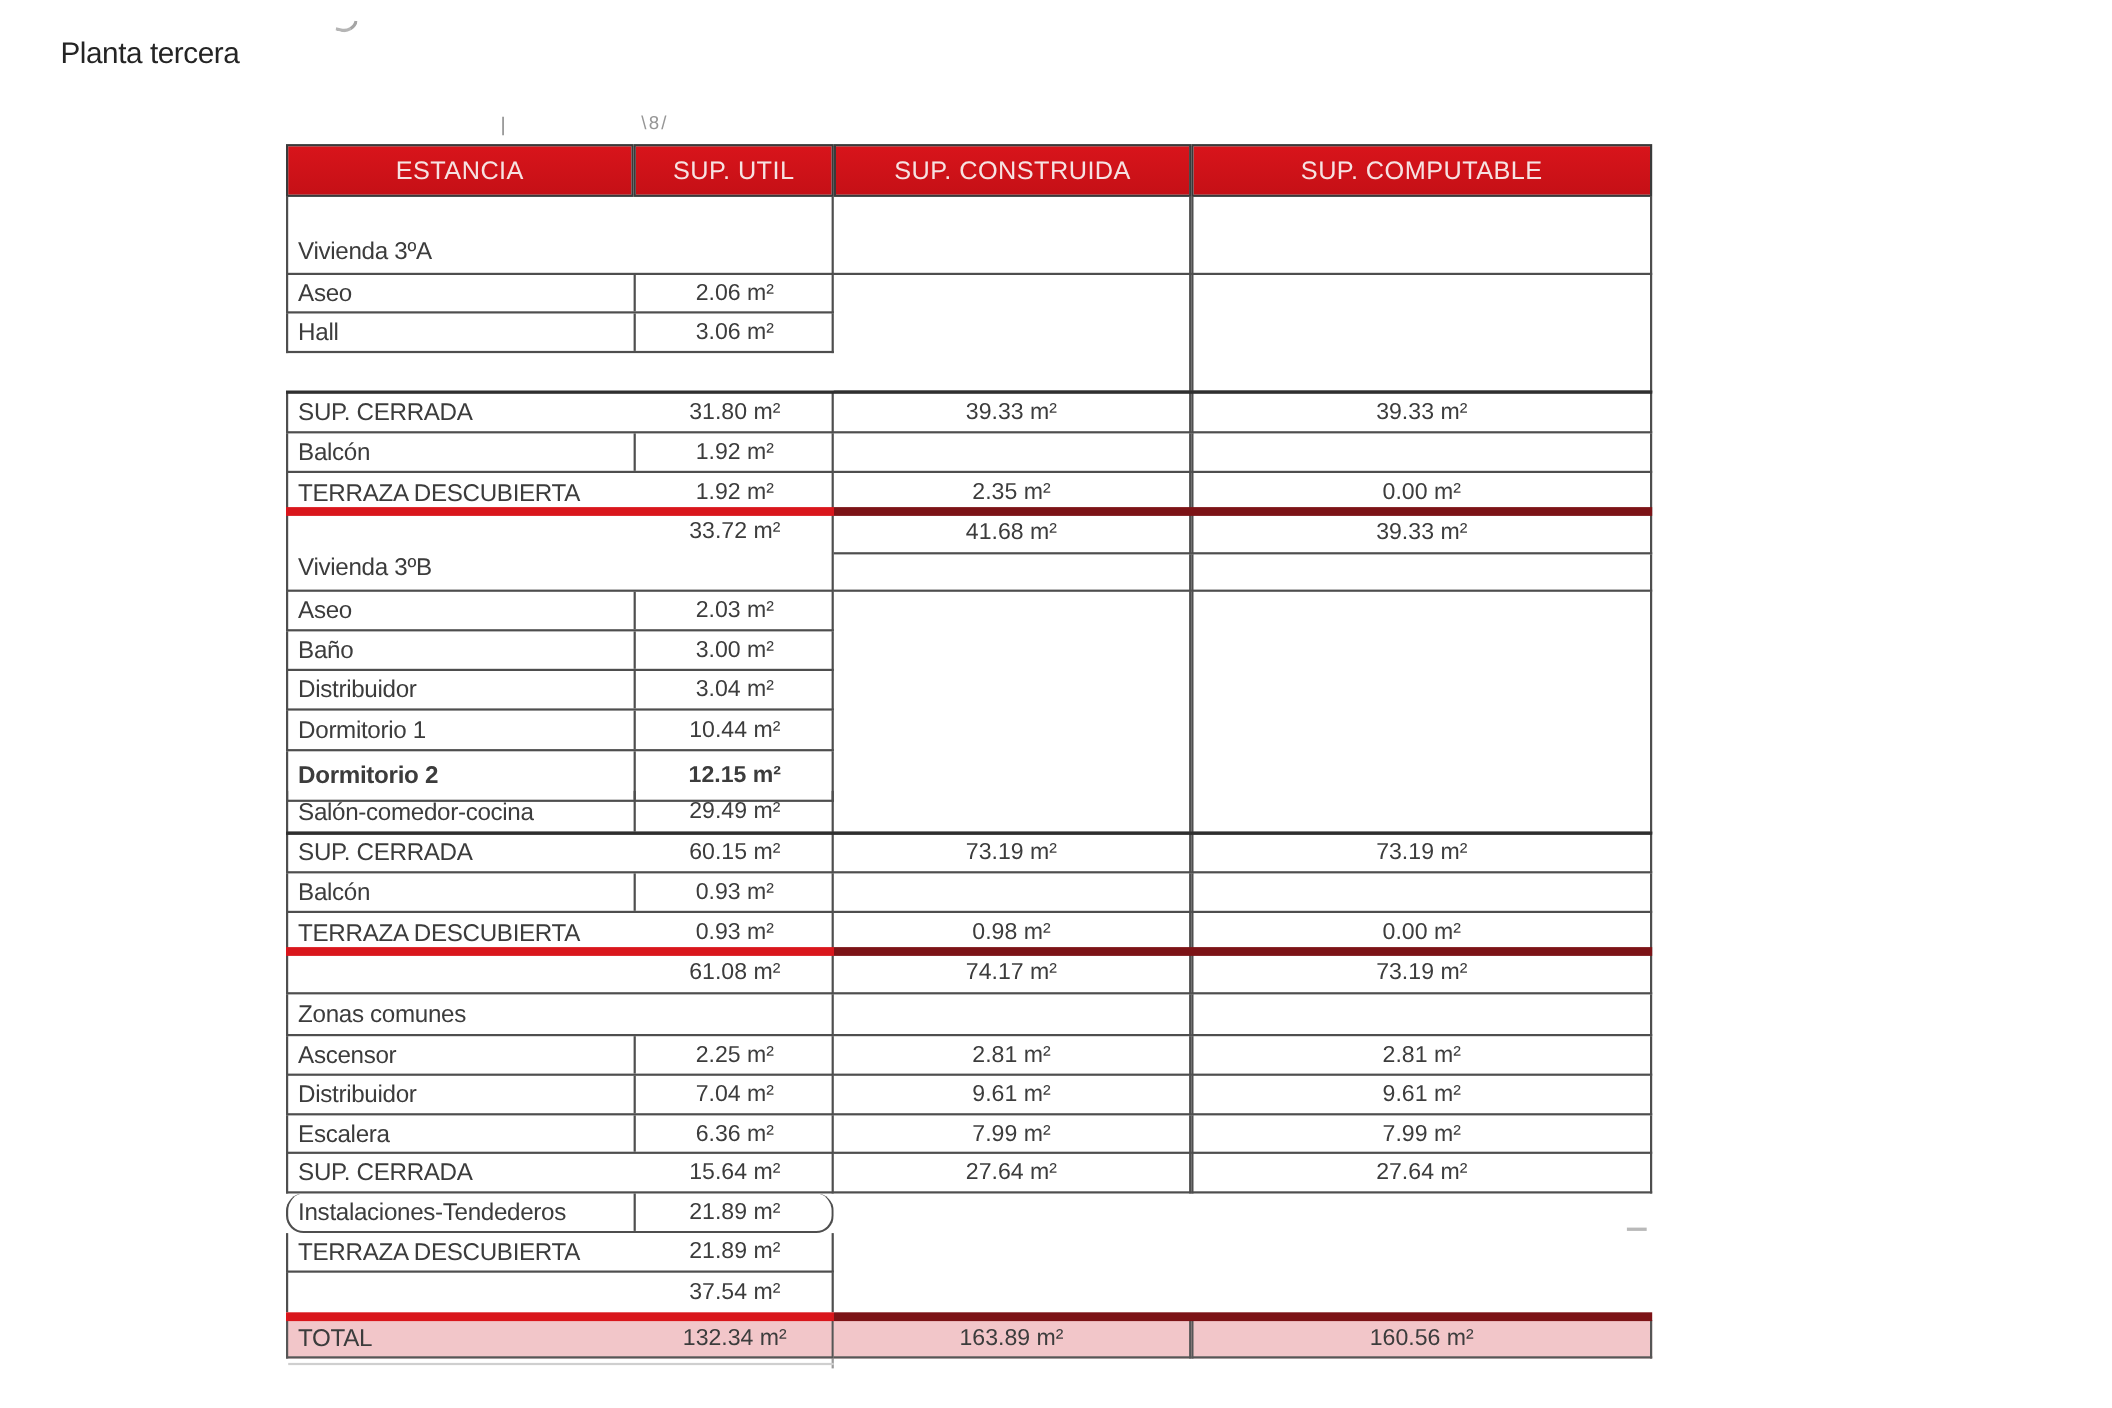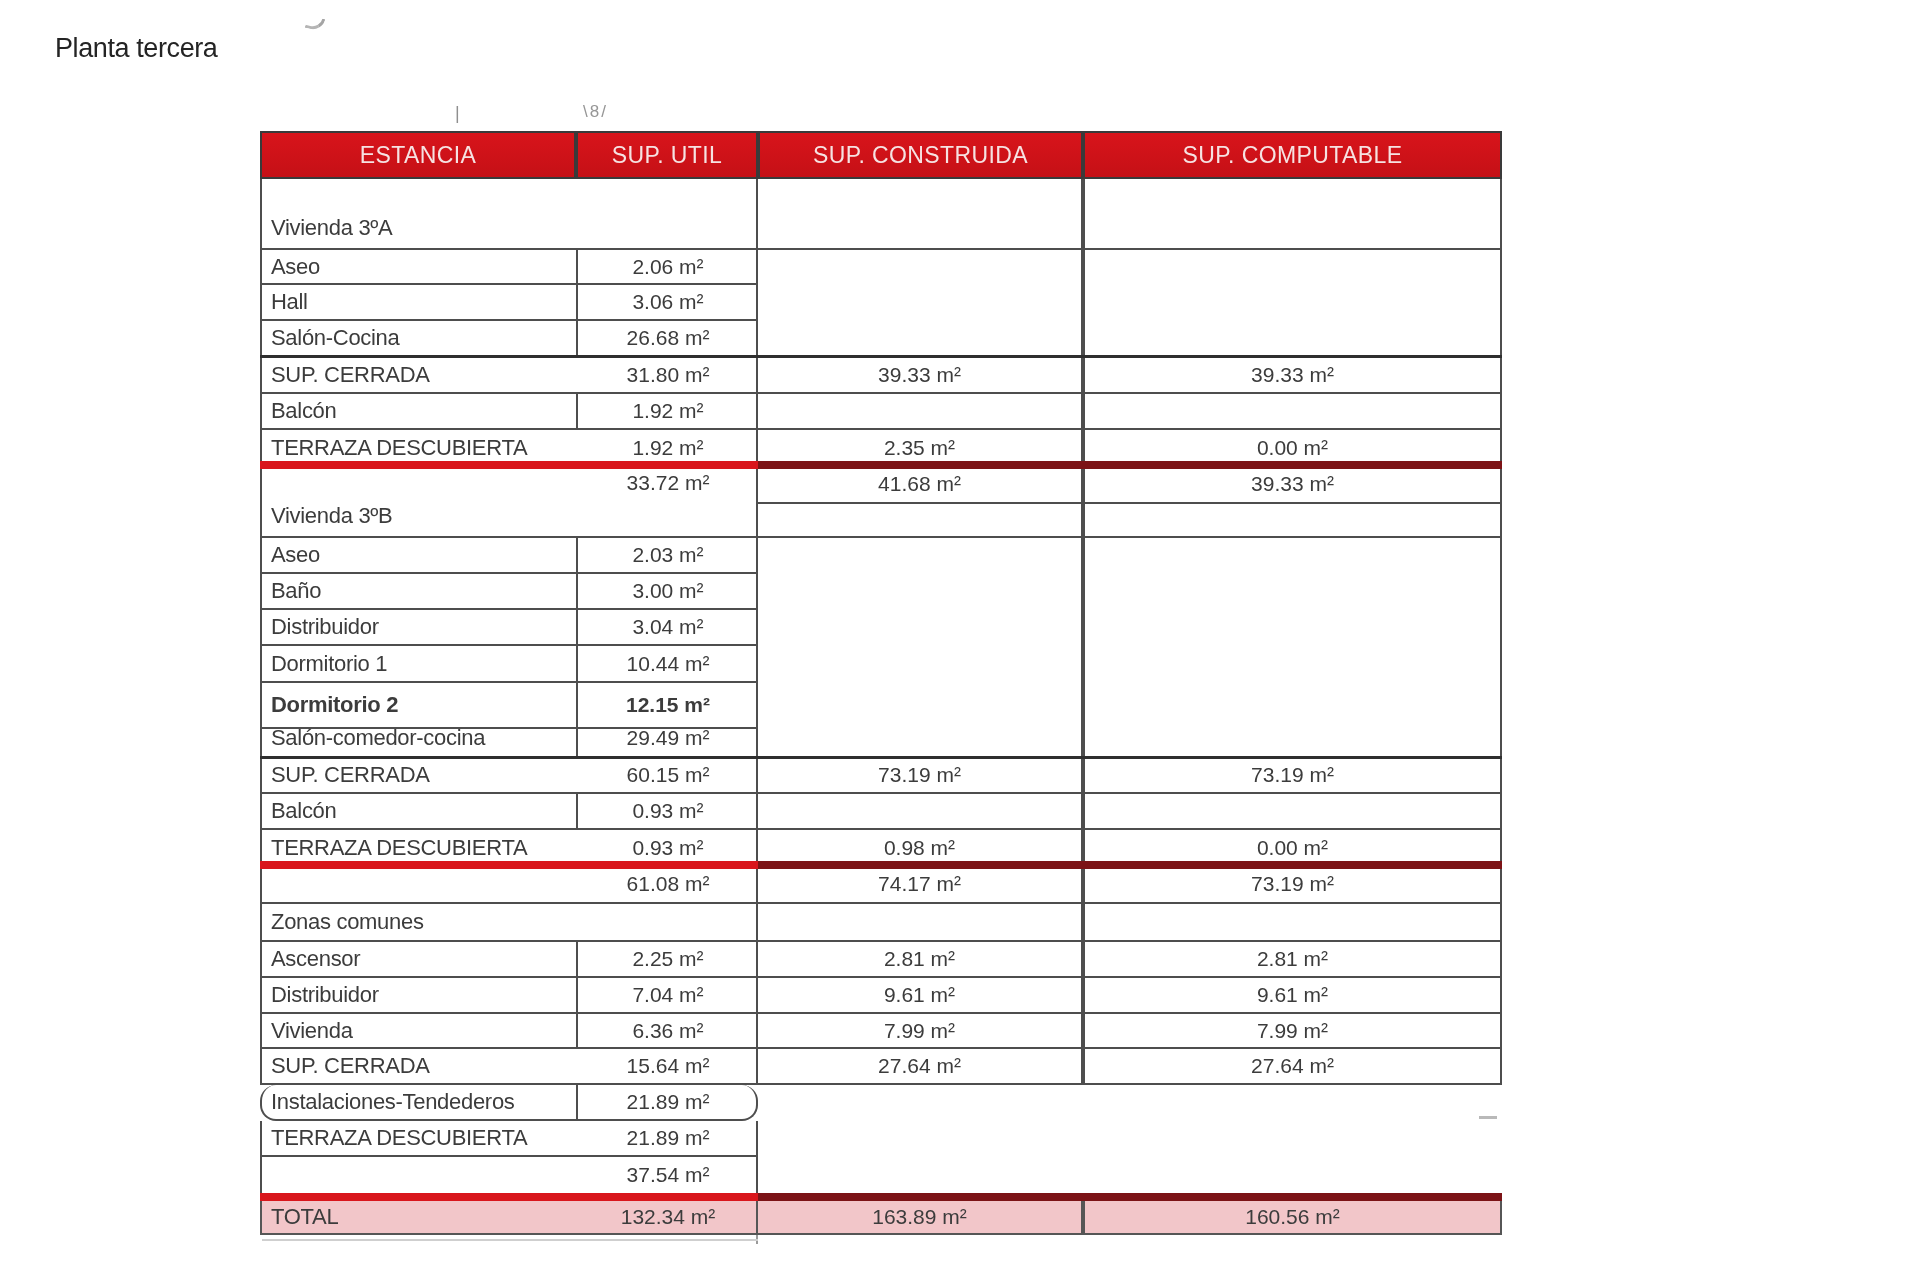--- a/index.html
+++ b/index.html
@@ -80,11 +80,6 @@
       <span class="vdiv"></span>
       <span class="lbl">Hall</span>
       <span class="valc">3.06 m²</span>
-    </div>
-    <div class="lr" style="top:190px;height:36px;">
-      <span class="vdiv"></span>
-      <span class="lbl">Salón-Cocina</span>
-      <span class="valc">26.68 m²</span>
     </div>
     <div class="lr" style="top:226px;height:37px;">
       <span class="lbl">SUP. CERRADA</span>

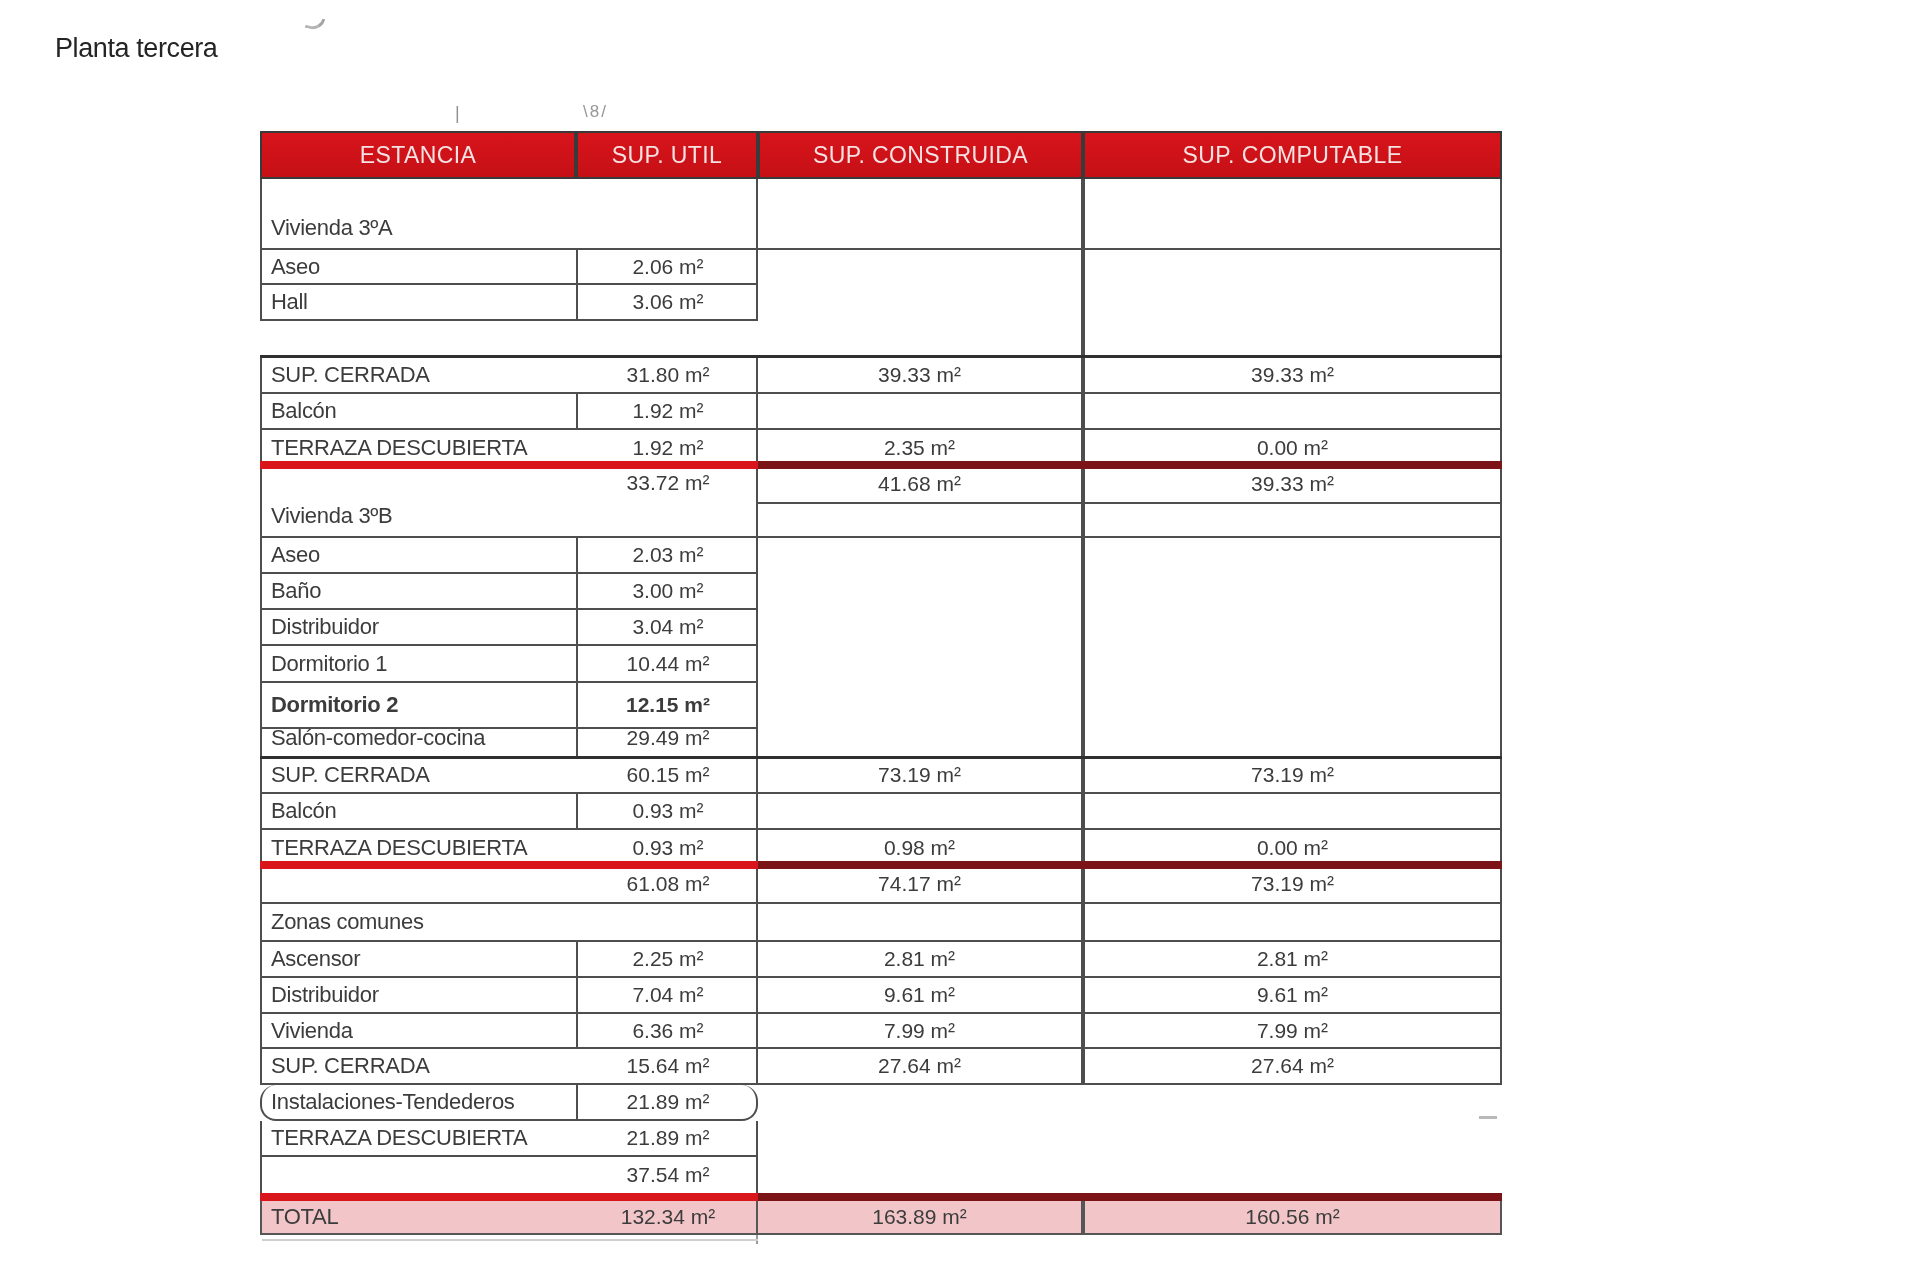--- a/index.html
+++ b/index.html
@@ -159,7 +159,7 @@
     </div>
     <div class="lr" style="top:883px;height:35px;">
       <span class="vdiv"></span>
-      <span class="lbl">Vivienda</span>
+      <span class="lbl">Escalera</span>
       <span class="valc">6.36 m²</span>
     </div>
     <div class="lr" style="top:918px;height:36px;">

